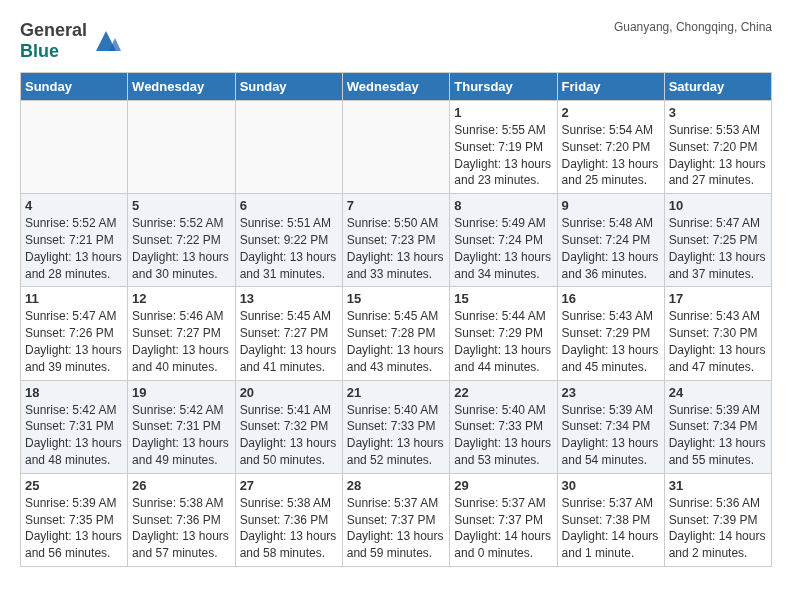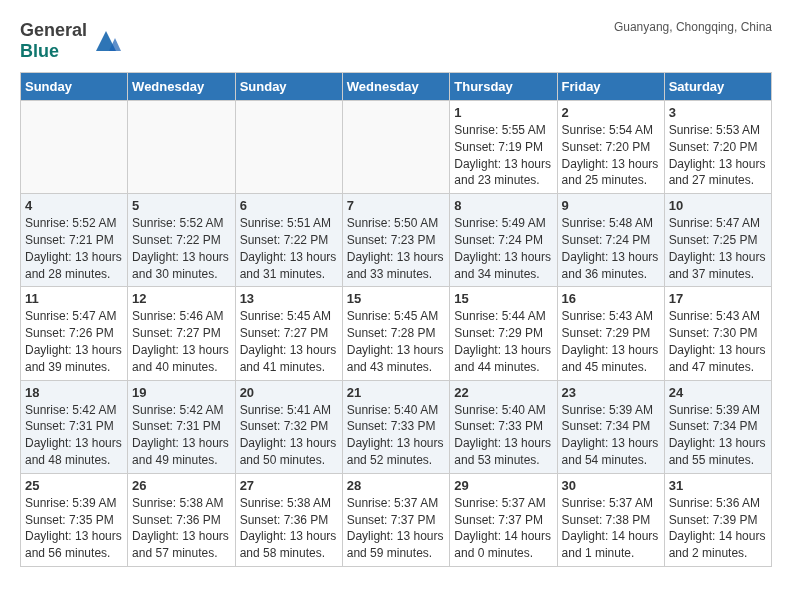--- a/index.html
+++ b/index.html
@@ -169,7 +169,7 @@
           <td class="shaded">
             <div class="day-number">6</div>
             <div class="day-info" style="white-space: pre-line;">Sunrise: 5:51 AM
-Sunset: 7:22 PM
+Sunset: 9:22 PM
 Daylight: 13 hours
 and 31 minutes.</div>
           </td>

